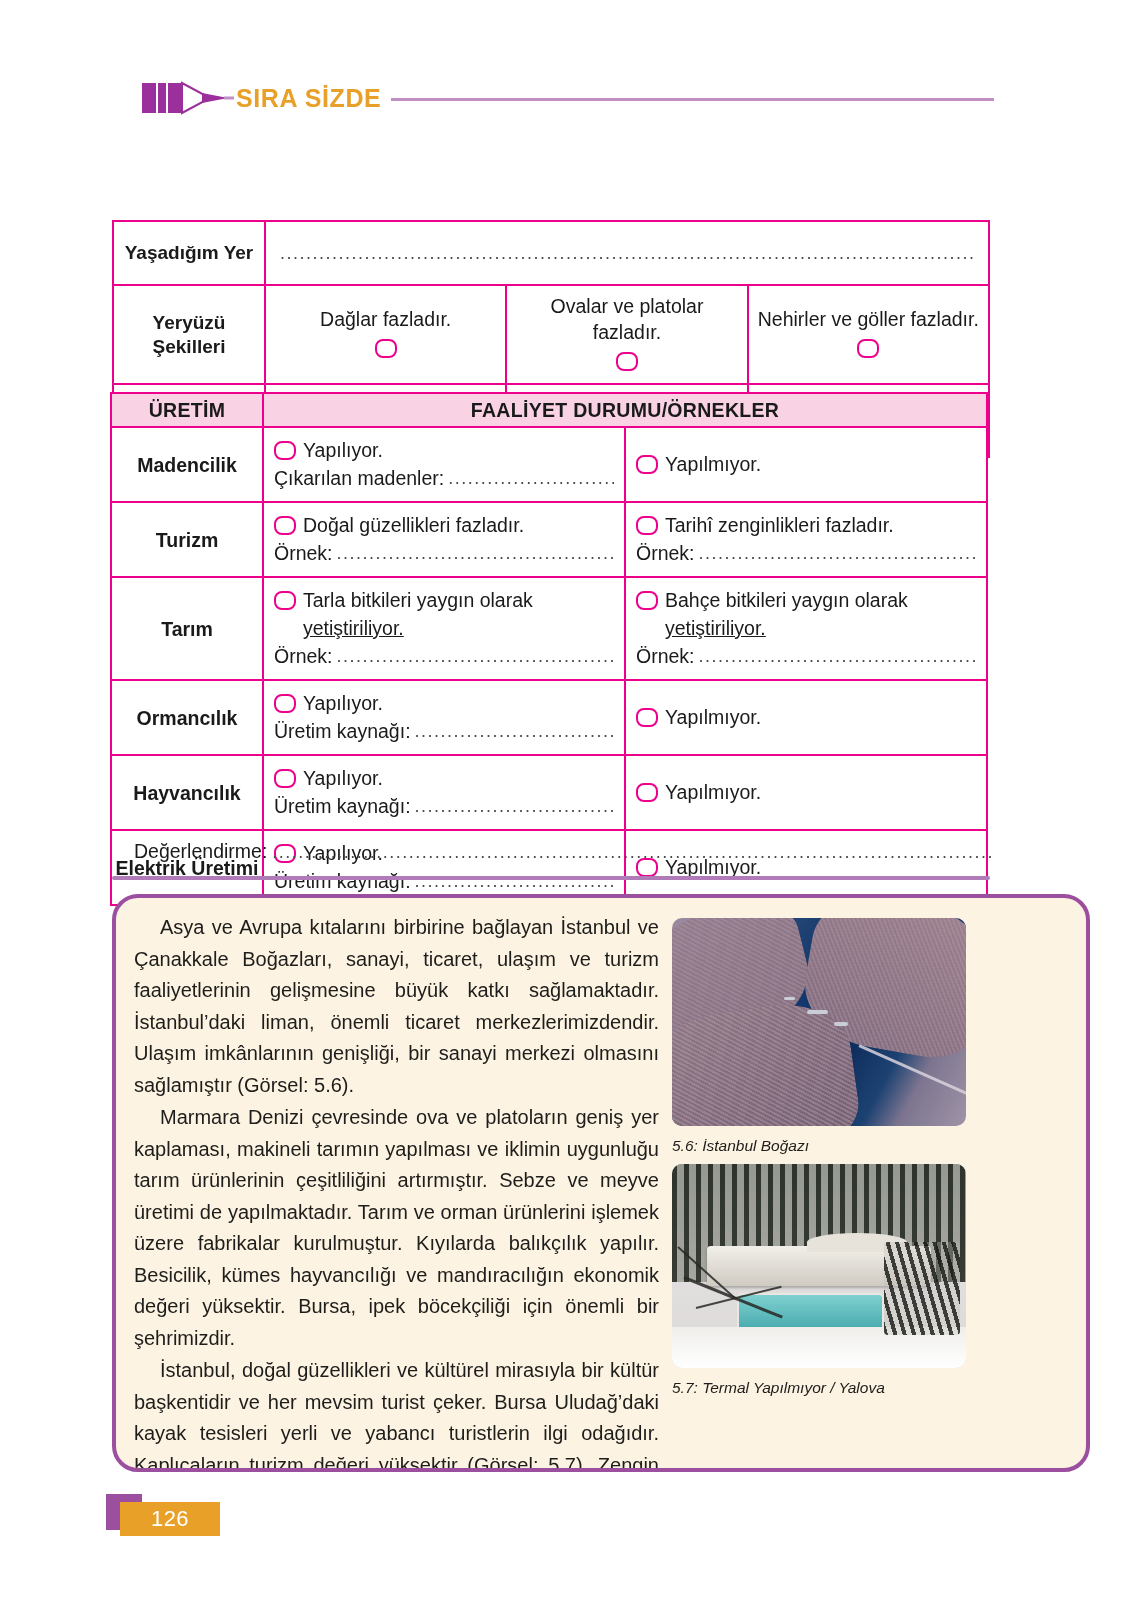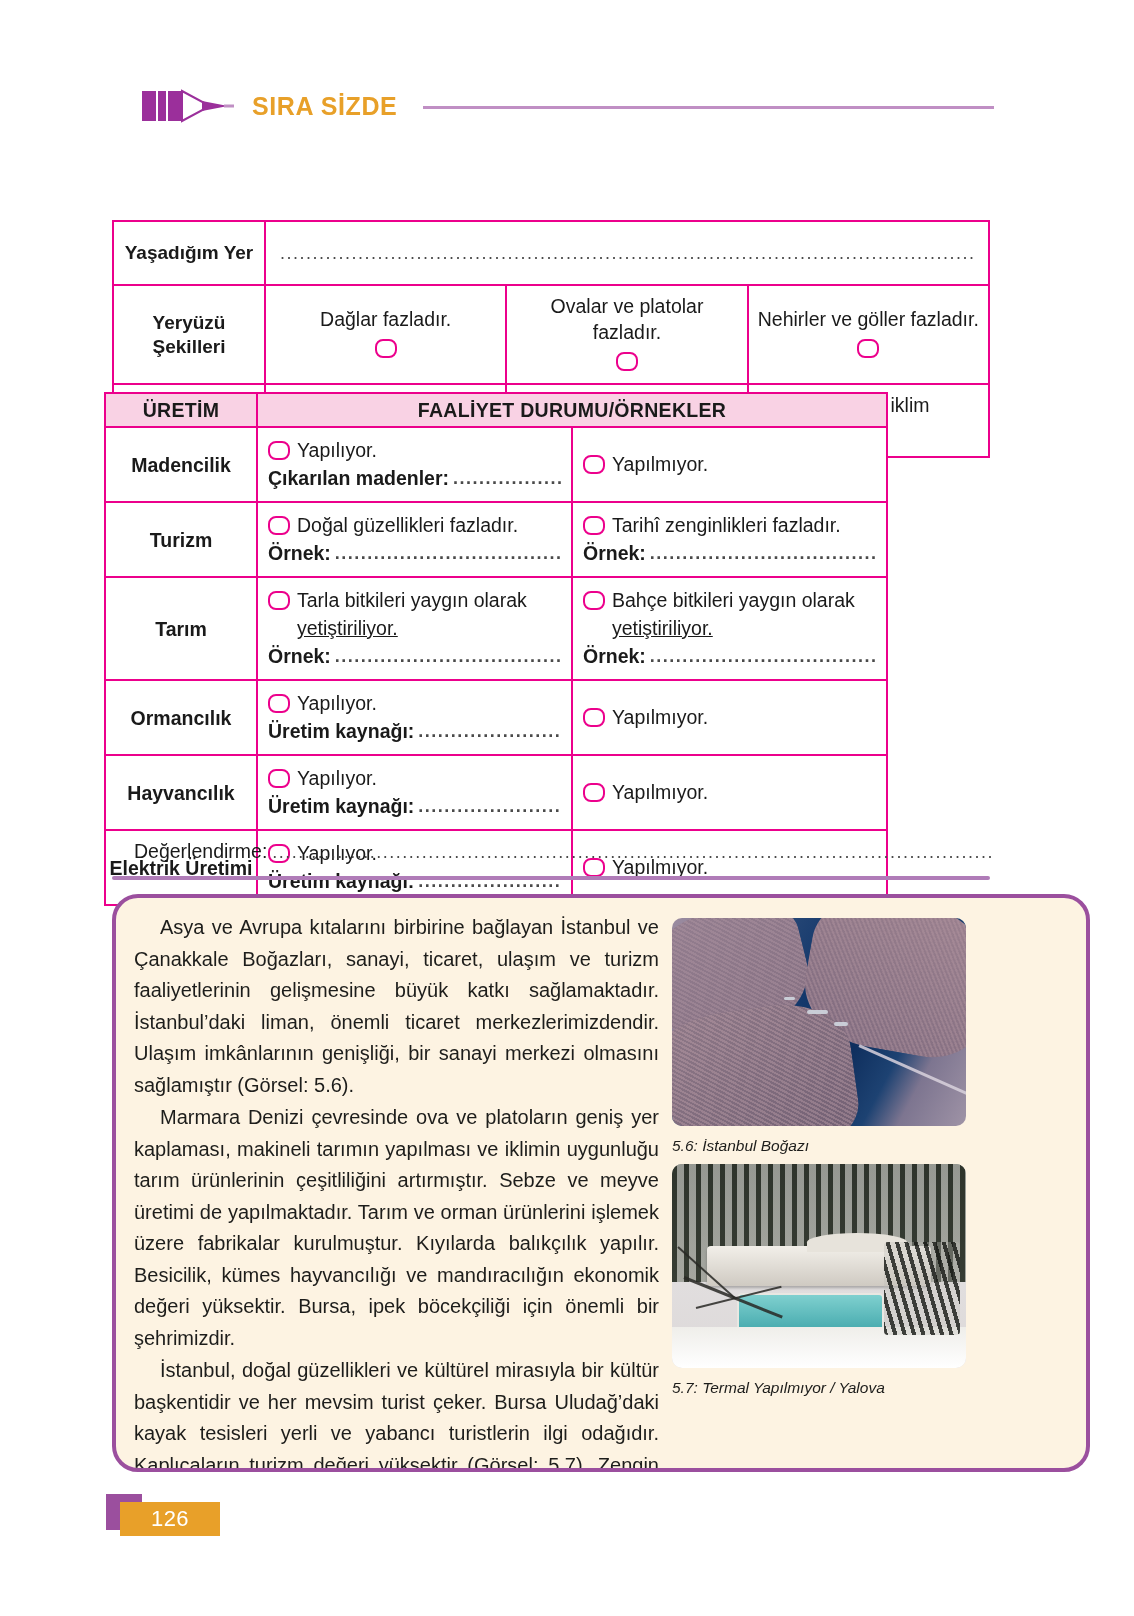--- a/index.html
+++ b/index.html
@@ -14,8 +14,8 @@
 
   
   .sira-header {
-    position: absolute; left: 106px; top: 84px; width: 888px; height: 44px;
-    display: flex; align-items: center; gap: 16px;
+    position: absolute; left: 106px; top: 76px; width: 888px; height: 44px;
+    display: flex; align-items: center; gap: 0px;
   }
   .pencil-icon { width: 128px; height: 44px; flex: 0 0 128px; }
   .sira-title {

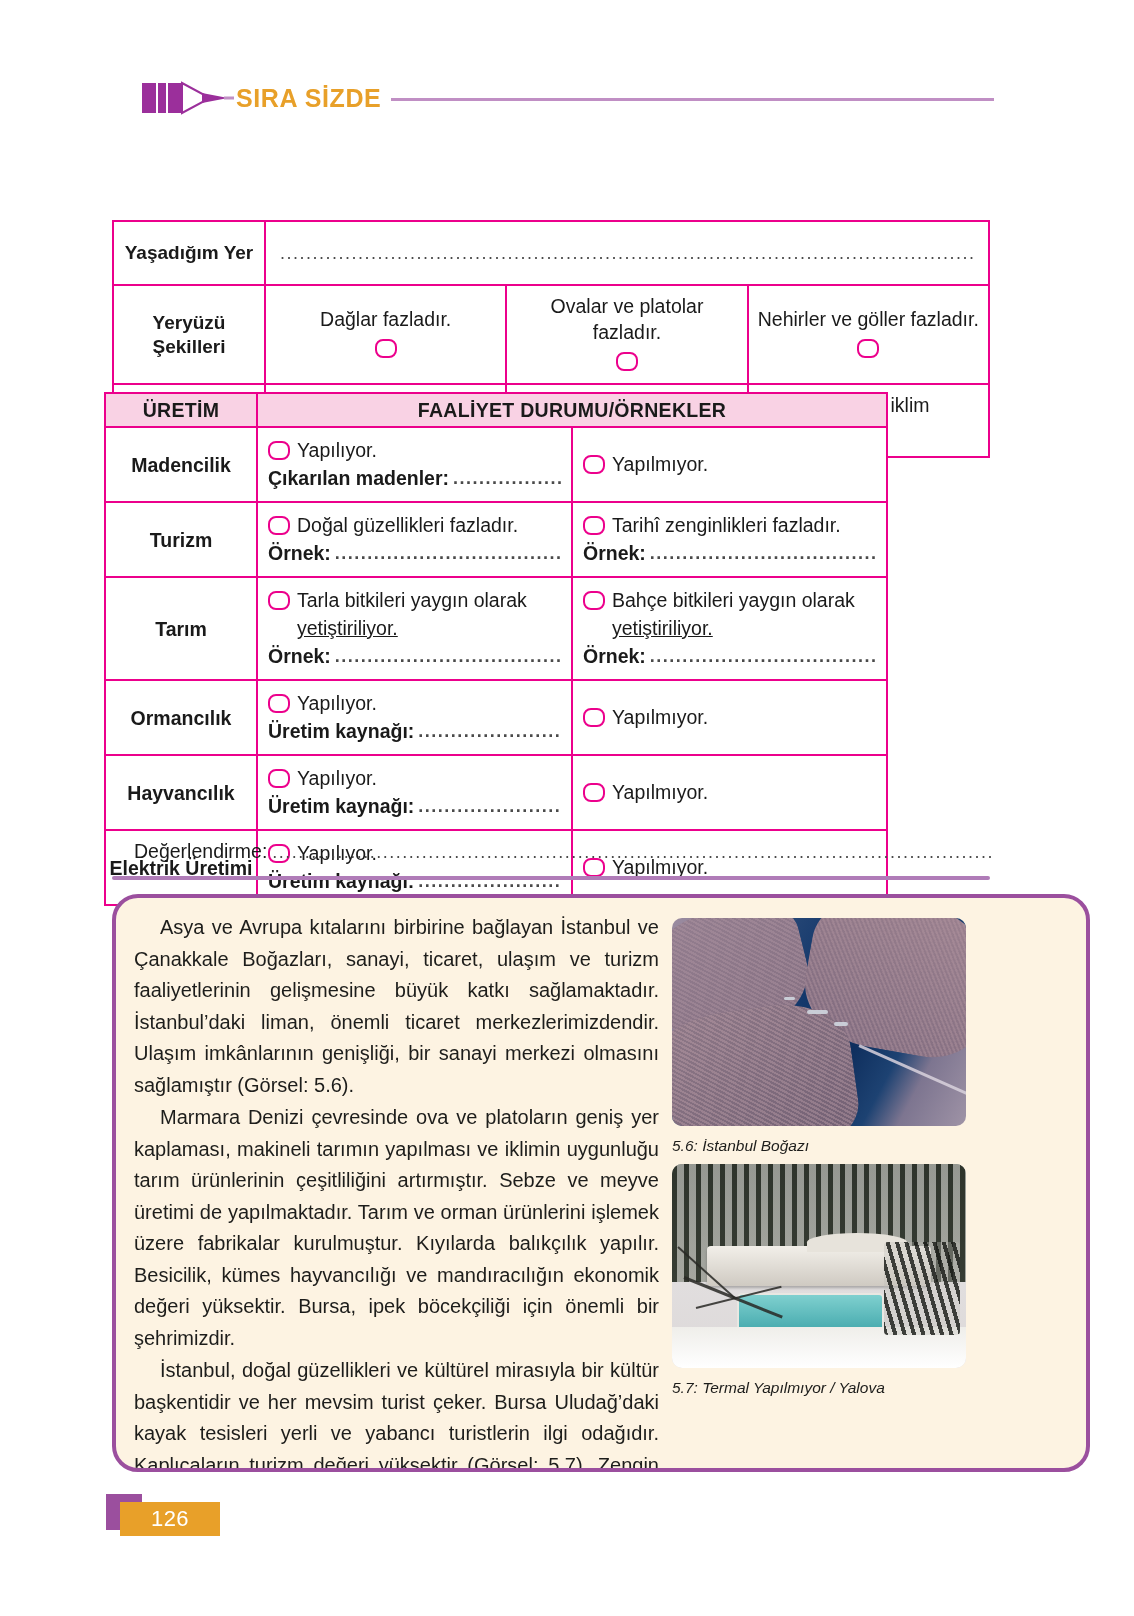--- a/index.html
+++ b/index.html
@@ -56,7 +56,7 @@
   .cb-row { margin-top: 3px; }
 
   
-  #table-production { left: 104px; top: 392px; width: 784px; }
+  #table-production { left: 110px; top: 392px; width: 878px; }
   #table-production td { font-size: 19.5px; }
   .prod-head td {
     background: #f9d2e4; text-align: center; font-weight: bold; font-size: 19px;

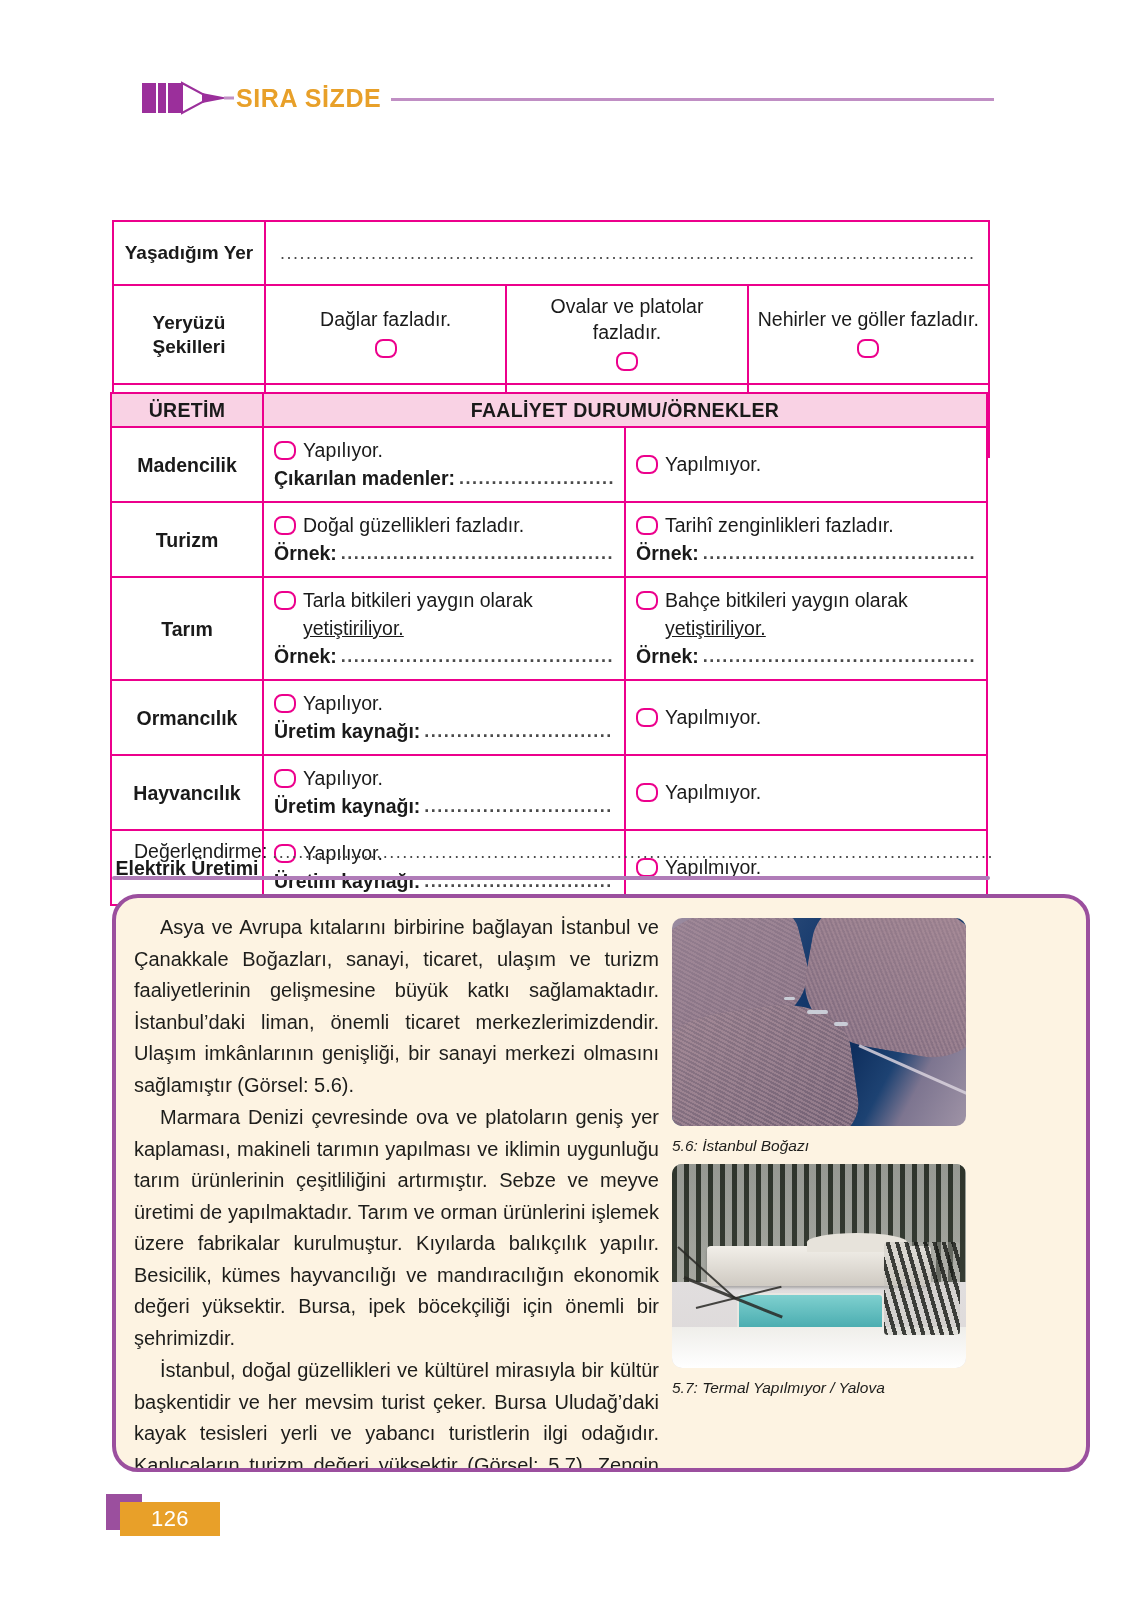--- a/index.html
+++ b/index.html
@@ -71,7 +71,7 @@
   .cl { display: flex; align-items: flex-start; gap: 7px; }
   .cl .cb { flex: 0 0 22px; margin-top: 5px; }
   .cl span.txt { display: block; }
-  .sub-line { display: flex; gap: 4px; align-items: flex-end; font-weight: bold; }
+  .sub-line { display: flex; gap: 4px; align-items: flex-end; }
   .sub-line .lead { white-space: nowrap; }
   .indent2 { padding-left: 29px; text-decoration: underline; }
 

